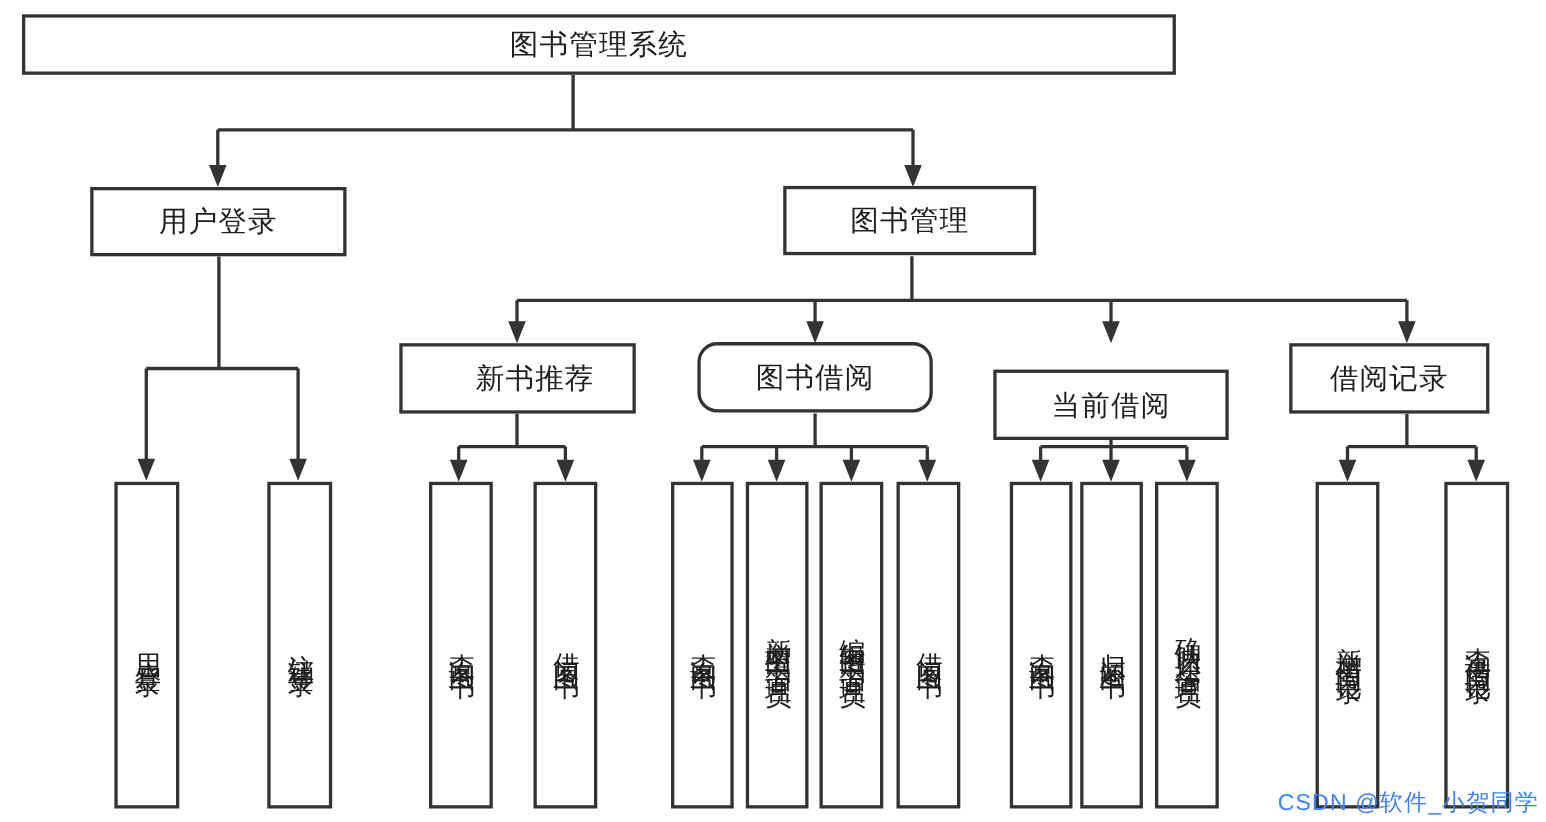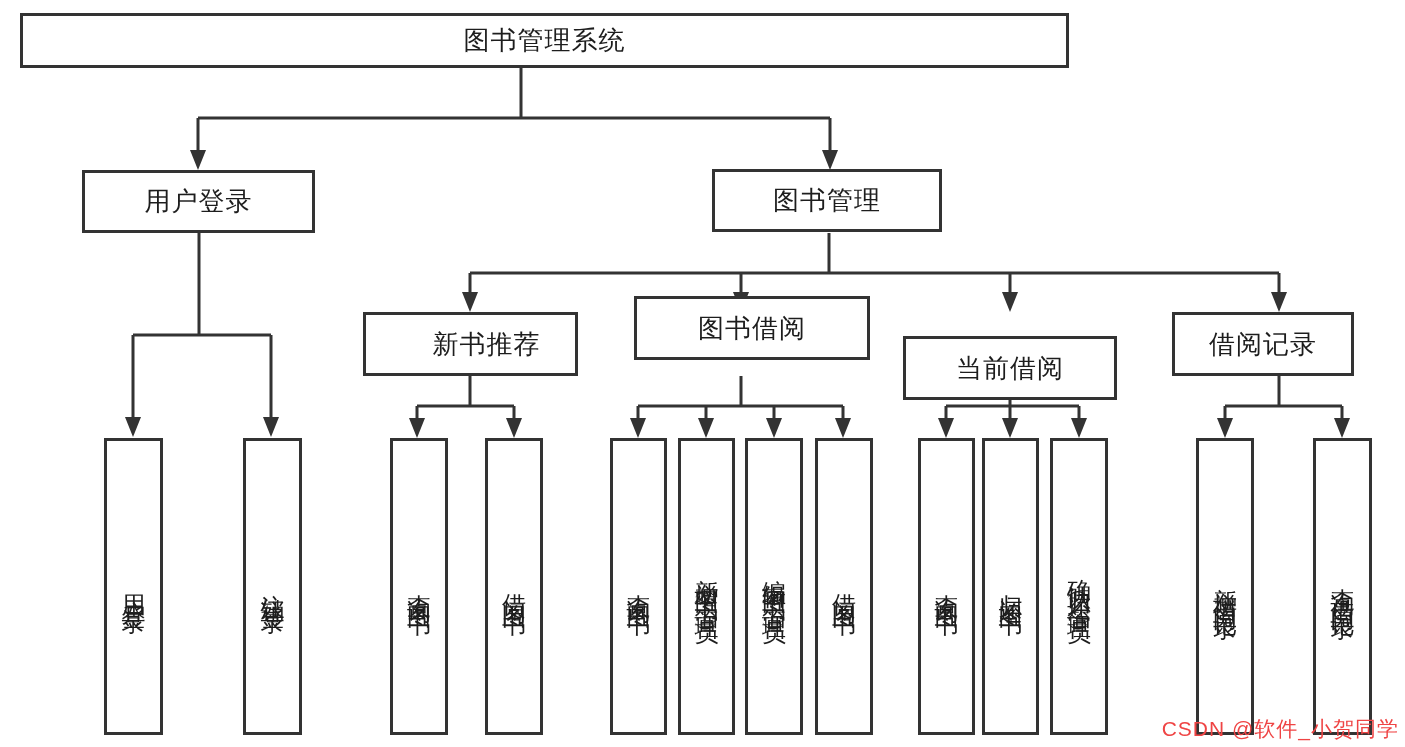--- a/index.html
+++ b/index.html
@@ -95,7 +95,7 @@
   <div class="node hnode" style="left:712px;top:169px;width:230px;height:63px;">图书管理</div>
 
   <div class="node hnode" style="left:363px;top:312px;width:215px;height:64px;padding-left:32px;">新书推荐</div>
-  <div class="node hnode" style="left:634px;top:296px;width:236px;height:64px;">图书借阅</div>
+  <div class="node hnode" style="left:634px;top:311px;width:214px;height:64px;border-radius:18px;">图书借阅</div>
   <div class="node hnode" style="left:903px;top:312px;width:214px;height:64px;margin-top:24px;">当前借阅</div>
   <div class="node hnode" style="left:1172px;top:312px;width:182px;height:64px;">借阅记录</div>
 

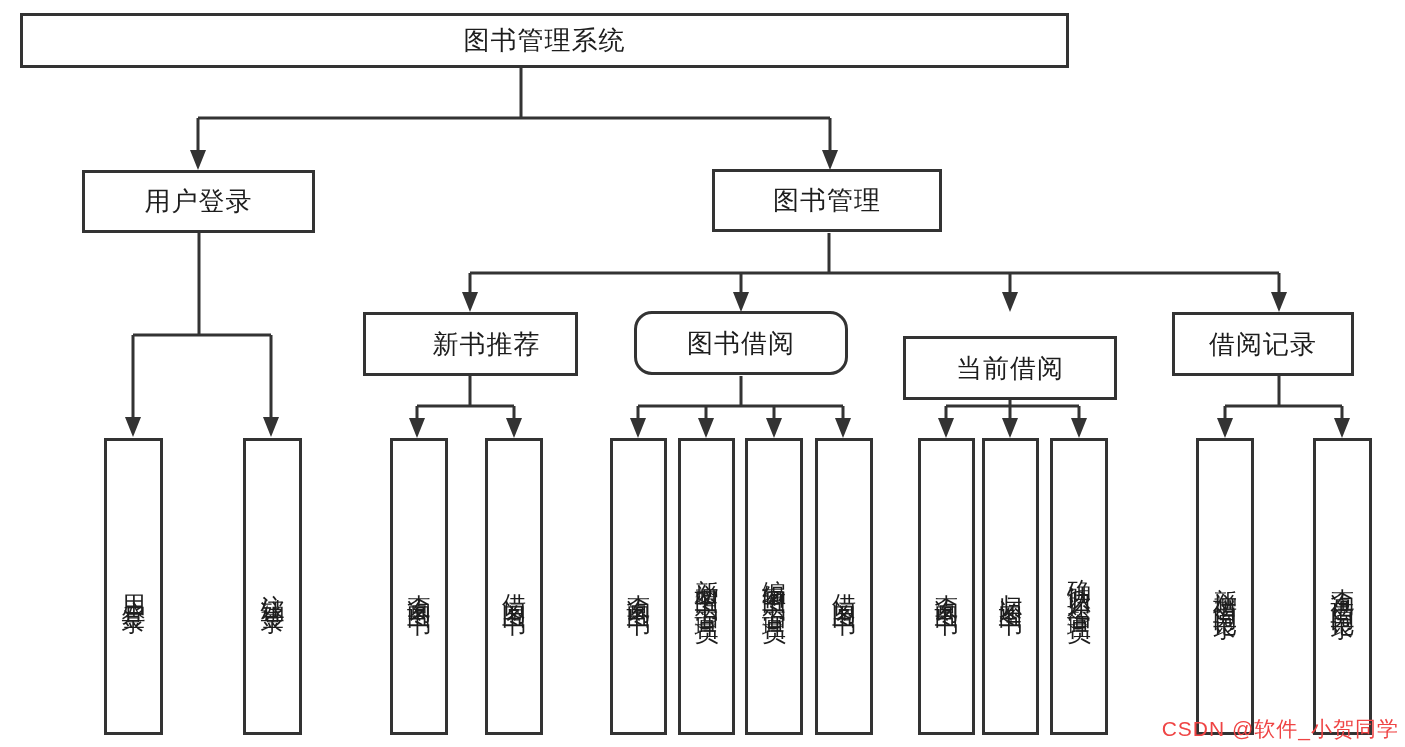--- a/index.html
+++ b/index.html
@@ -35,7 +35,7 @@
     right:6px;
     bottom:4px;
     font-size:21px;
-    color:#ef4444;
+    color:#3b82f6;
     letter-spacing:1px;
     z-index:5;
     white-space:nowrap;

